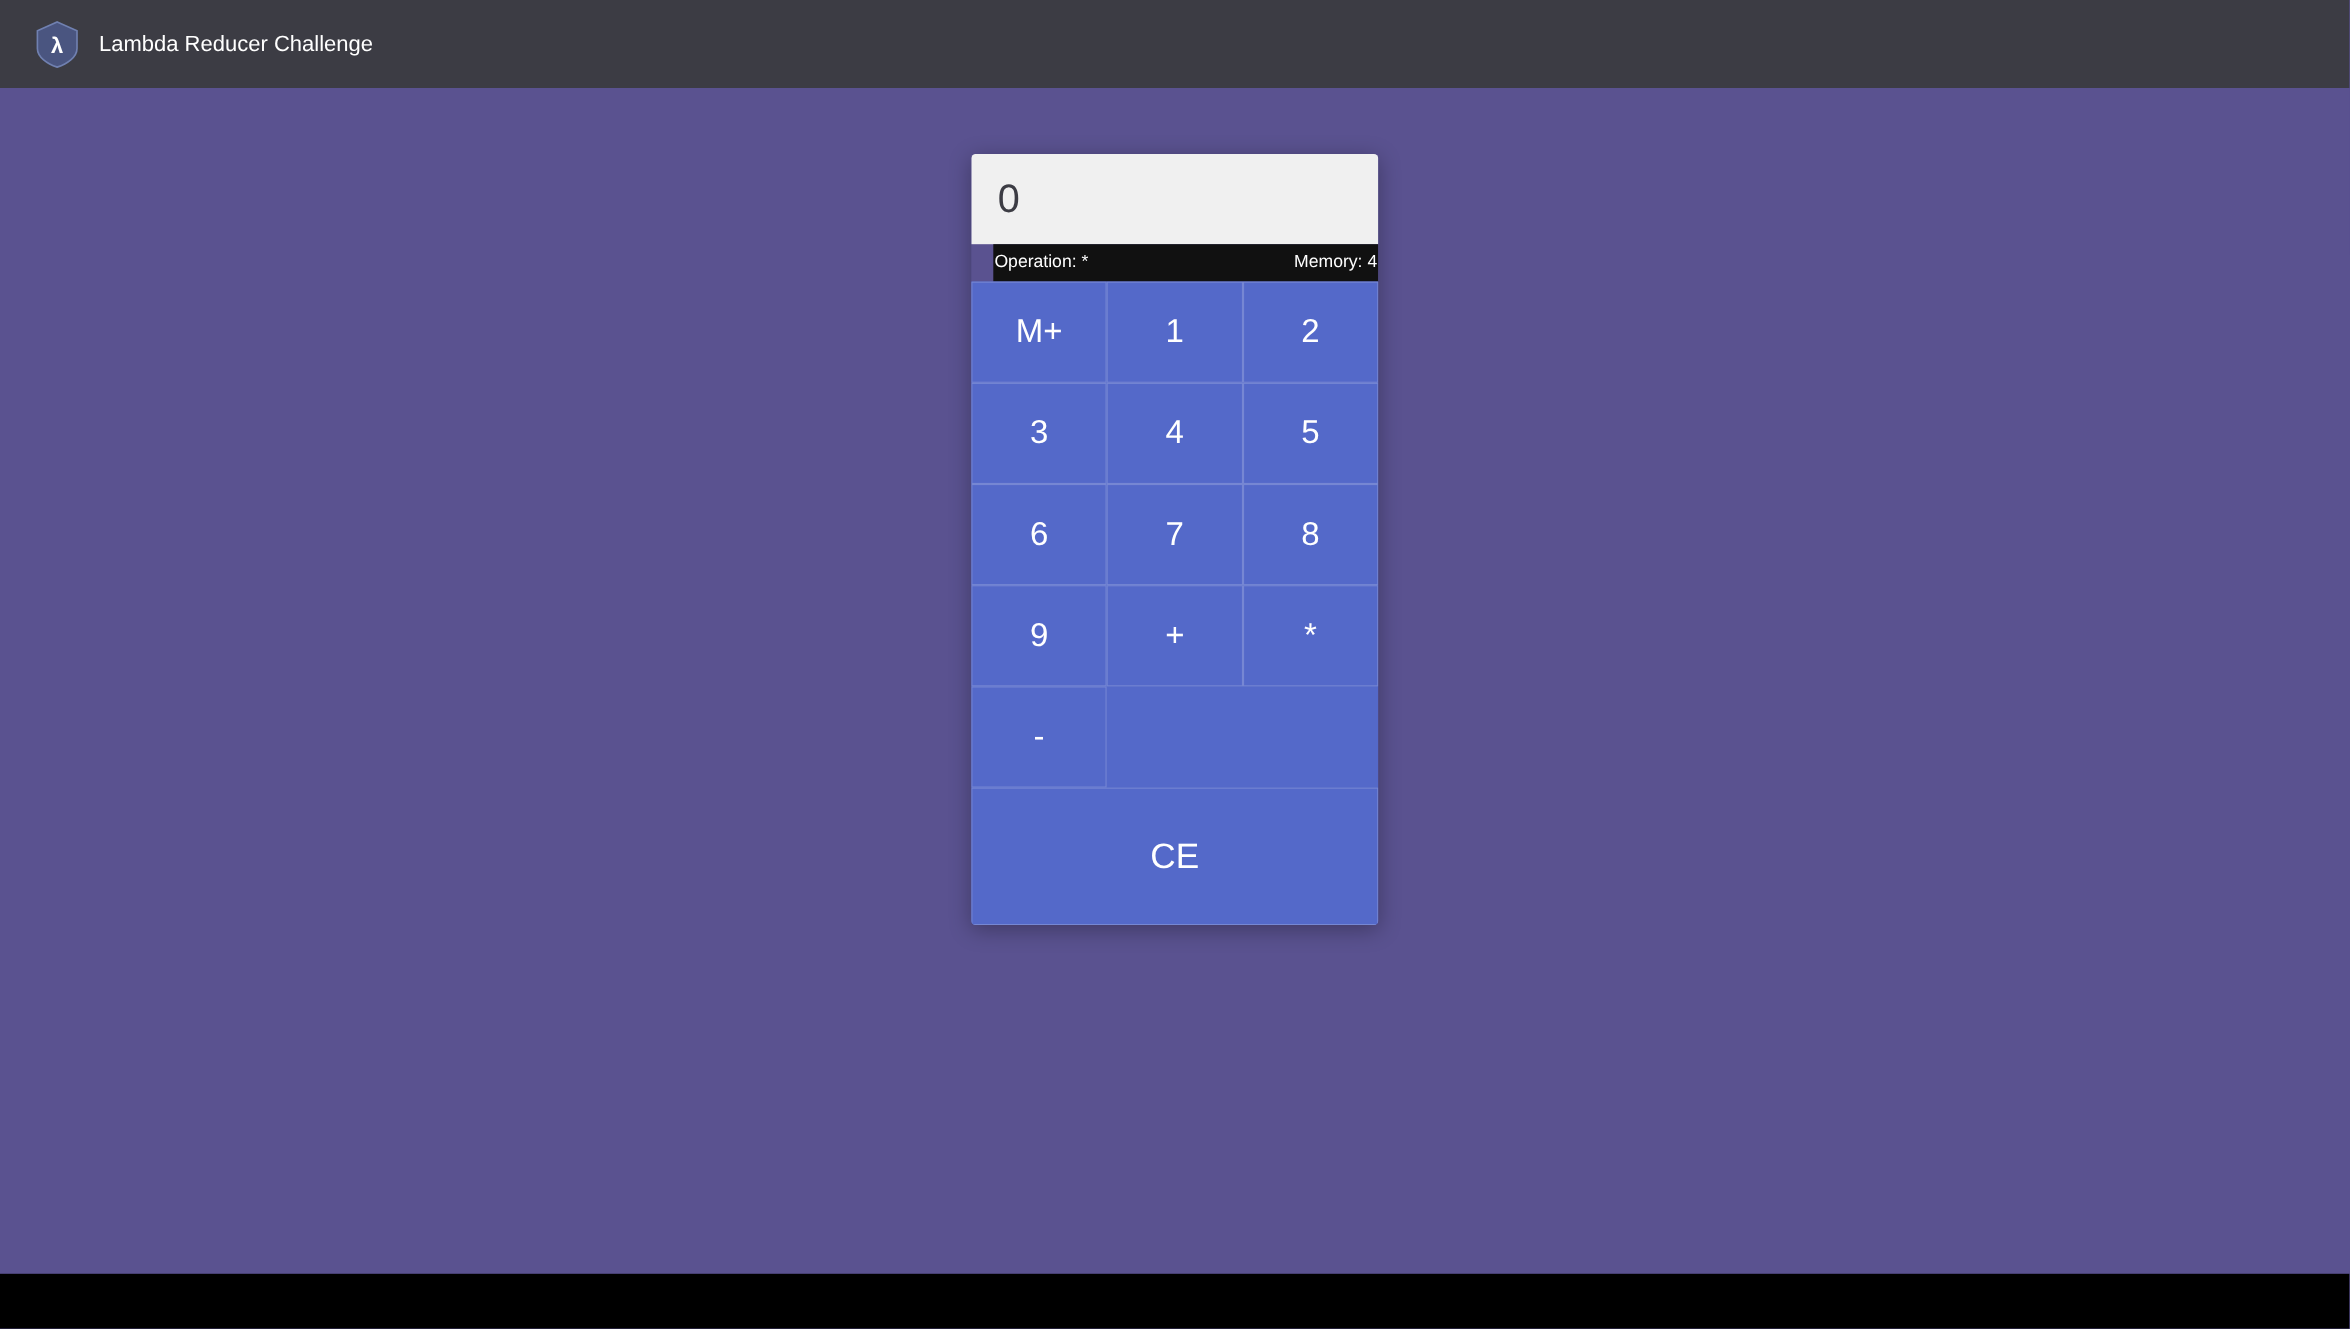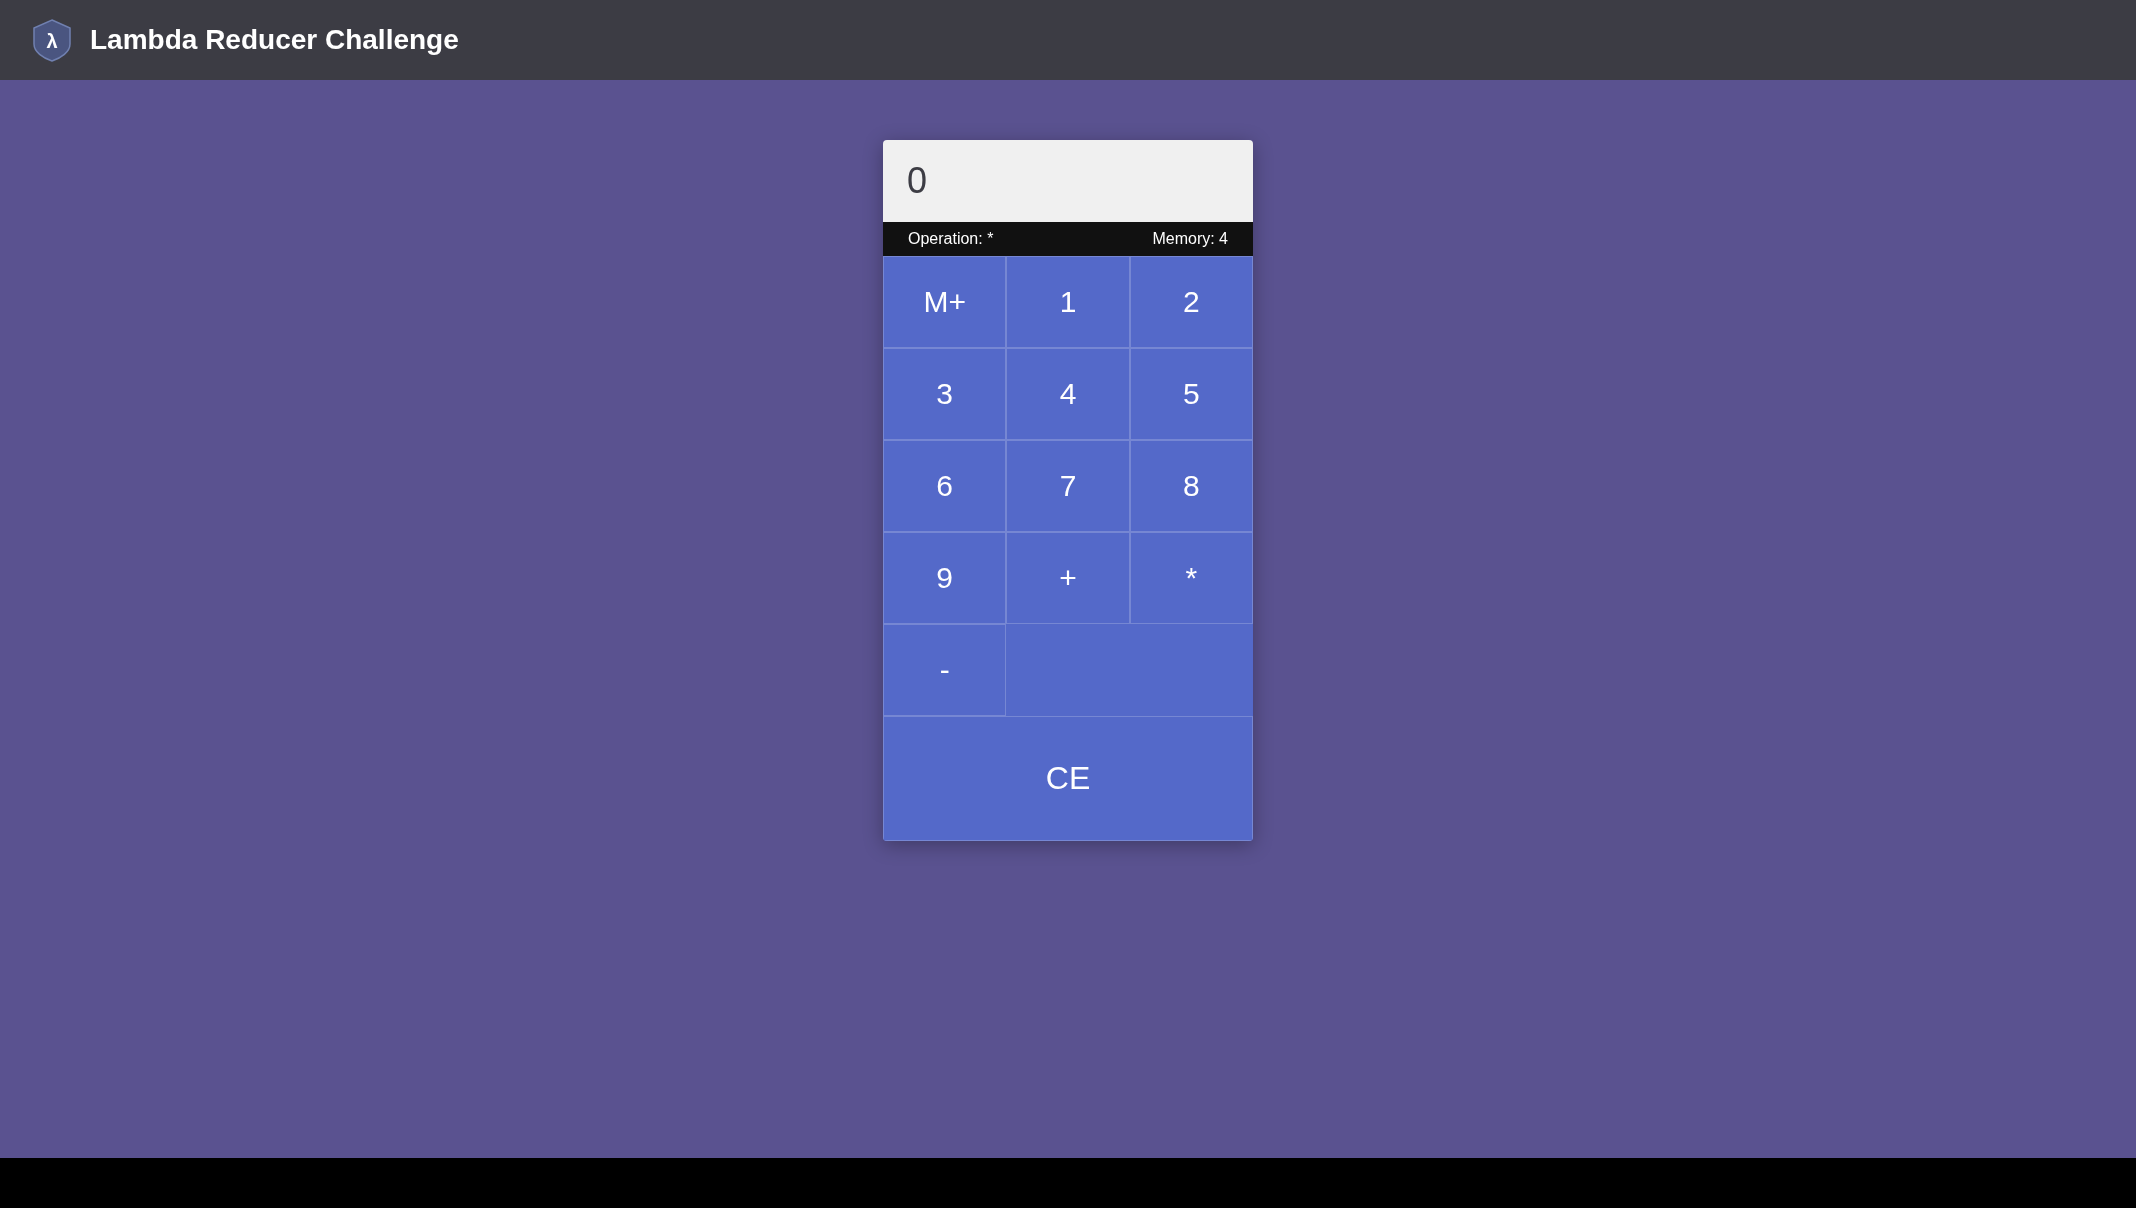--- a/index.html
+++ b/index.html
@@ -35,8 +35,8 @@
 
     .header-title {
       color: #ffffff;
-      font-size: 28px;
-      font-weight: 700;
+      font-size: 20px;
+      font-weight: 400;
       text-align: center;
     }
 

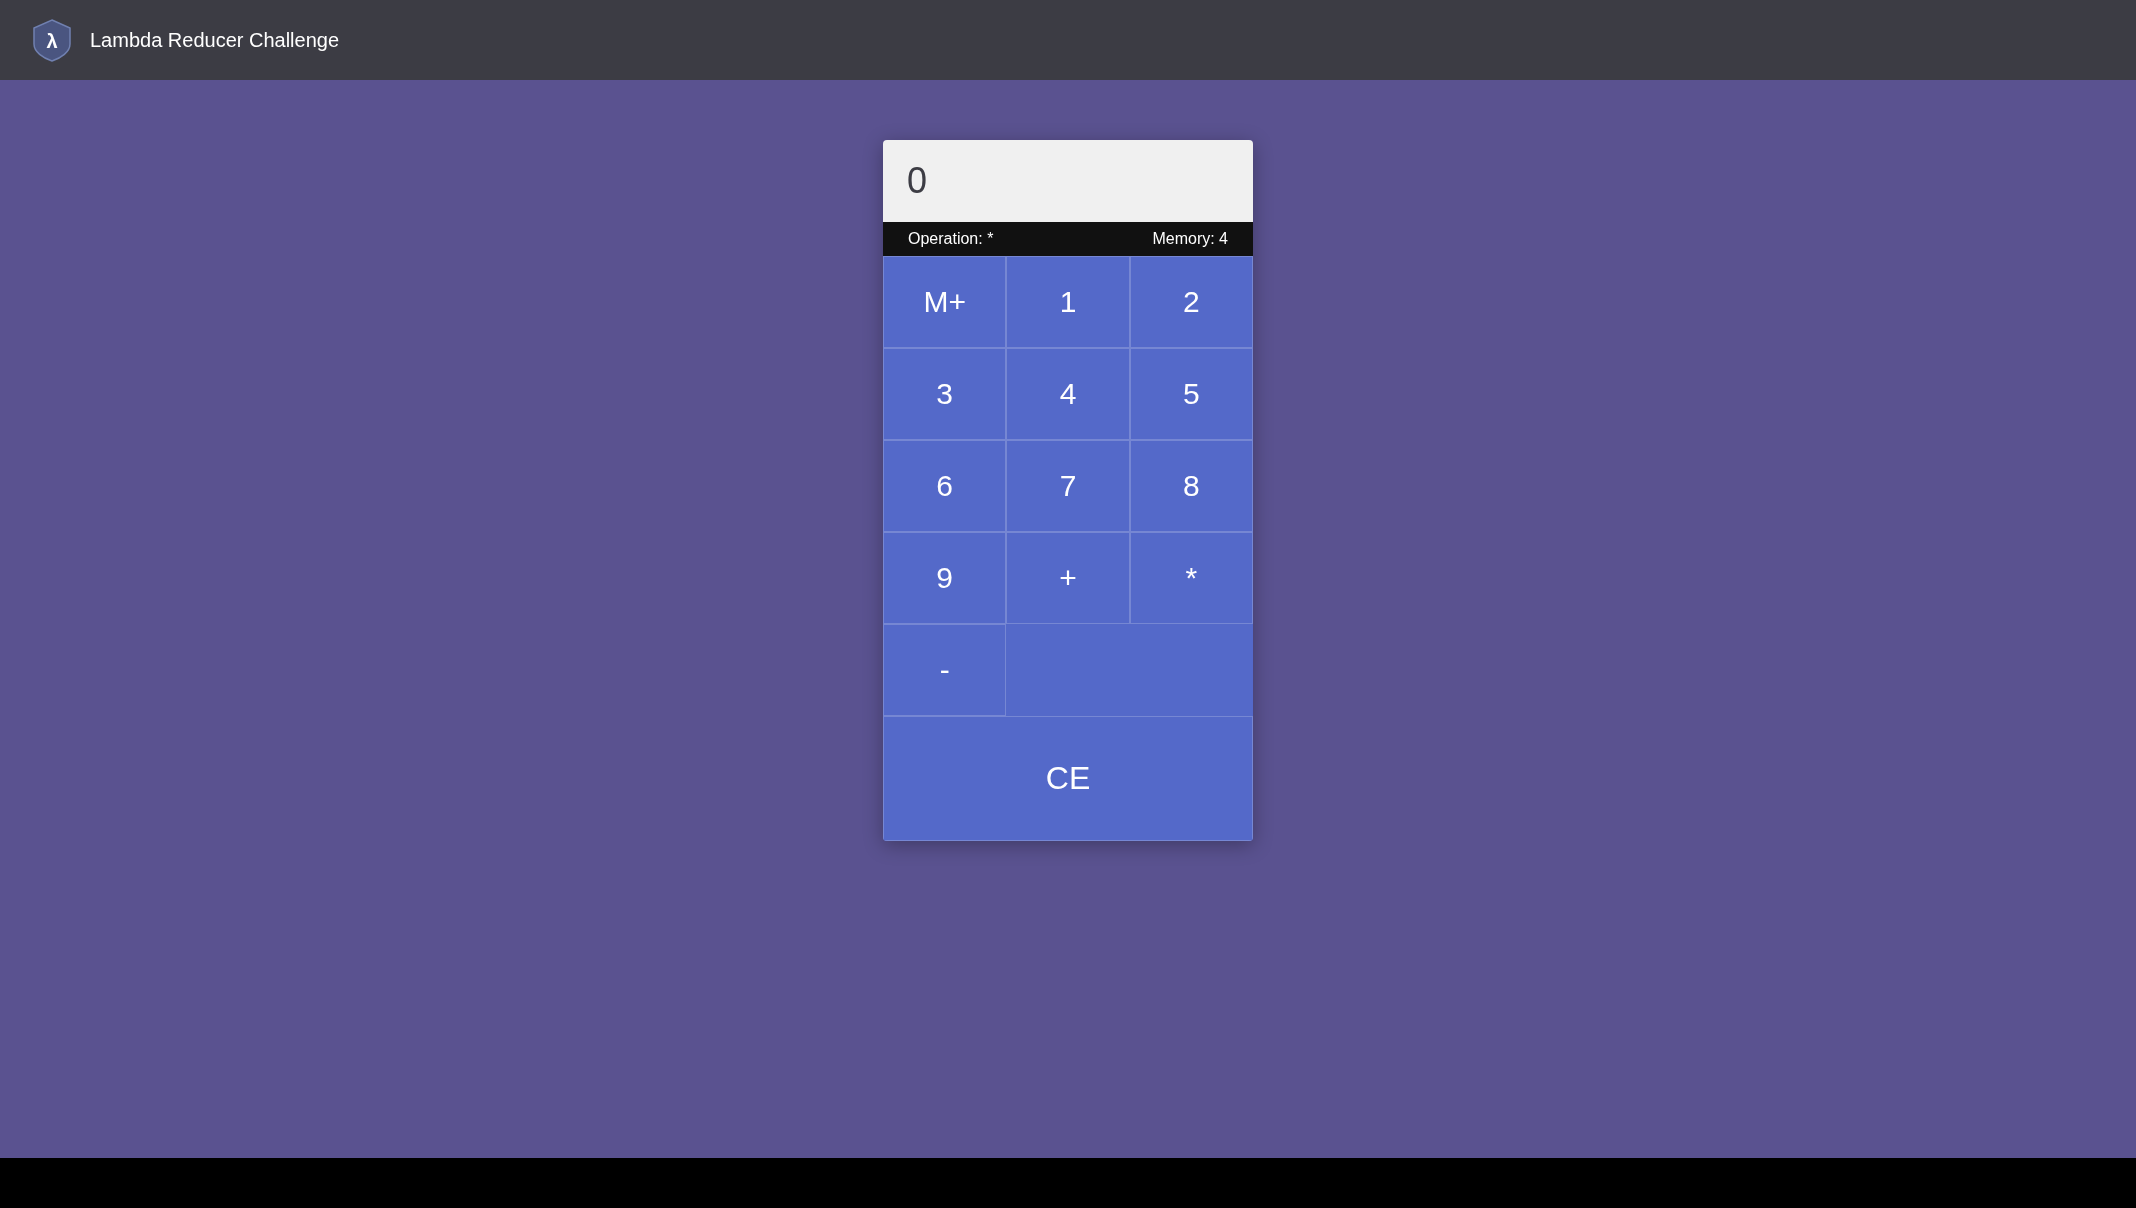--- a/index.html
+++ b/index.html
@@ -71,11 +71,12 @@
     .status-bar {
       background-color: #111111;
       color: #ffffff;
-      padding: 8px 25px;
+      padding: 8px 1px;
       font-size: 16px;
       display: flex;
       justify-content: space-between;
       align-items: center;
+      margin-left: 20px;
     }
 
     .buttons-grid {

